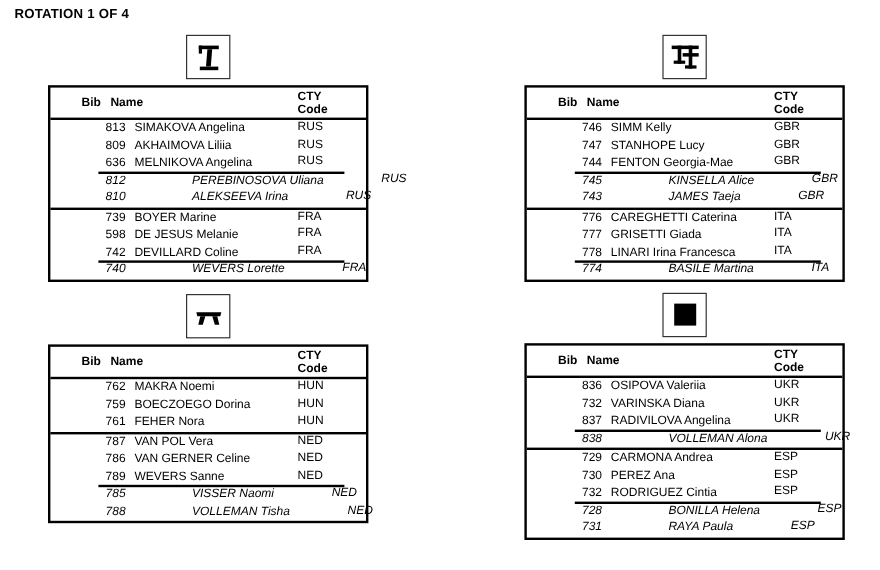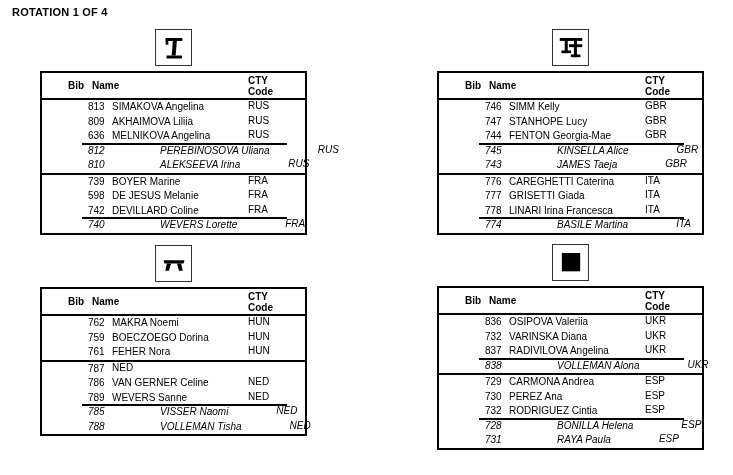--- a/index.html
+++ b/index.html
@@ -228,6 +228,7 @@
         <div class="group">
           <div class="row">
             <span class="c-bib">787</span>
+            <span class="c-name">VAN POL Vera</span>
             <span class="c-cty">NED</span>
           </div>
           <div class="row">

